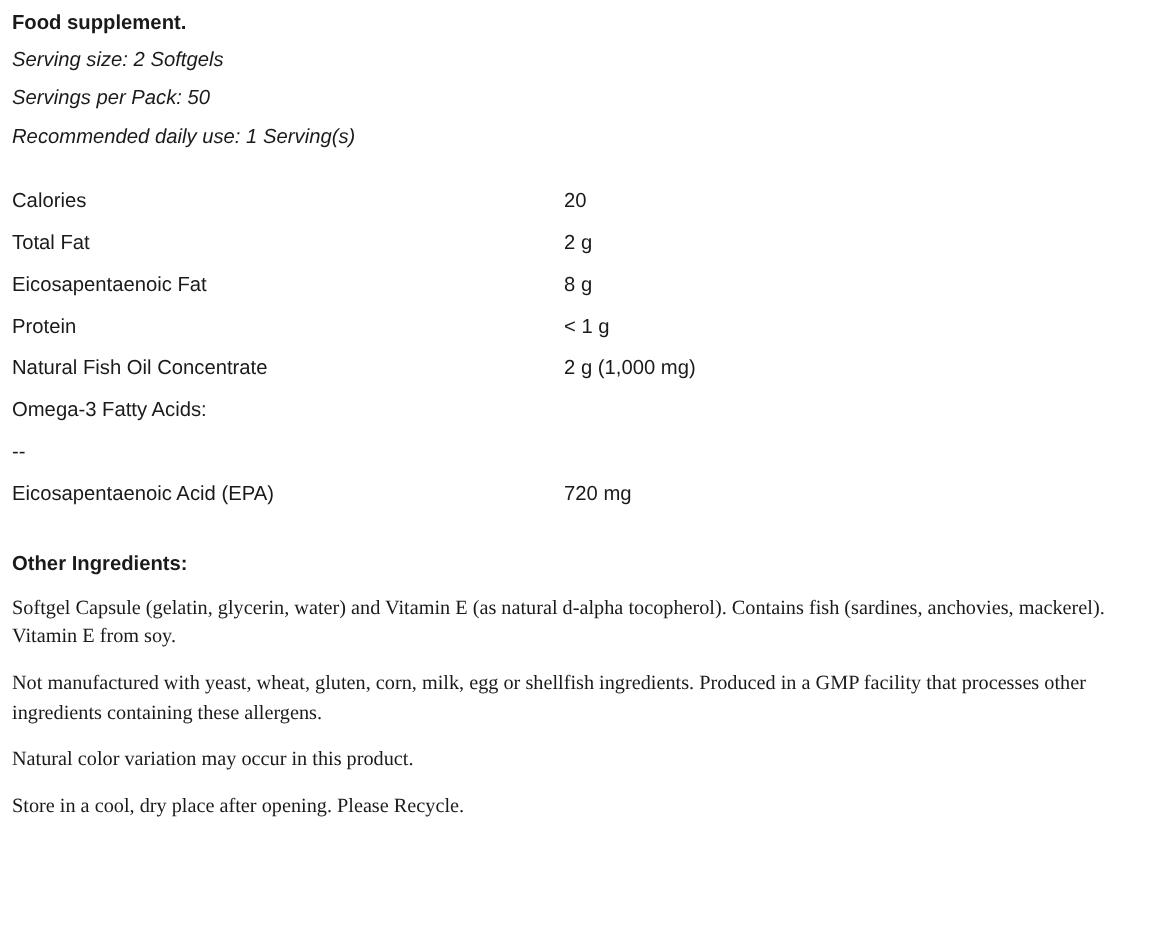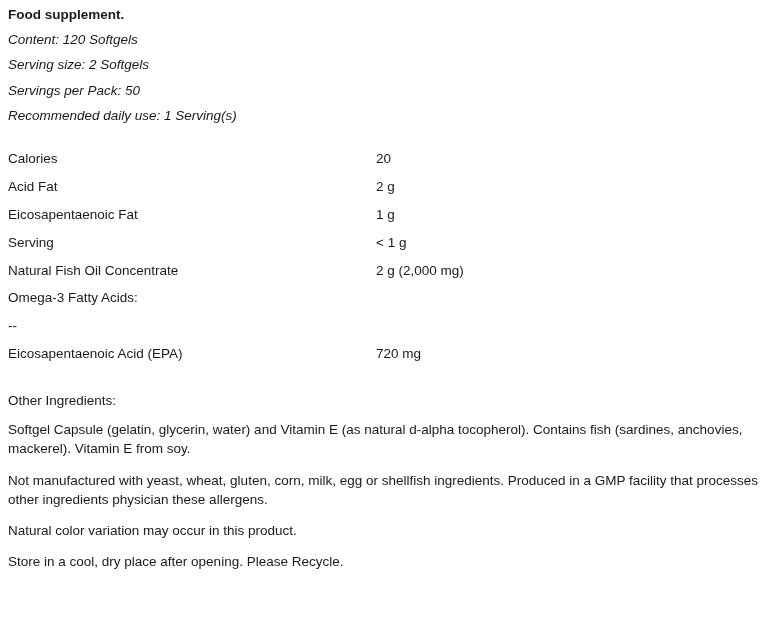--- a/index.html
+++ b/index.html
@@ -77,7 +77,6 @@
 
   <div class="header-block">
     <div class="supp-title">Food supplement.</div>
-    <div class="meta-line">Content: 120 Softgels</div>
     <div class="meta-line">Serving size: 2 Softgels</div>
     <div class="meta-line">Servings per Pack: 50</div>
     <div class="meta-line">Recommended daily use: 1 Serving(s)</div>

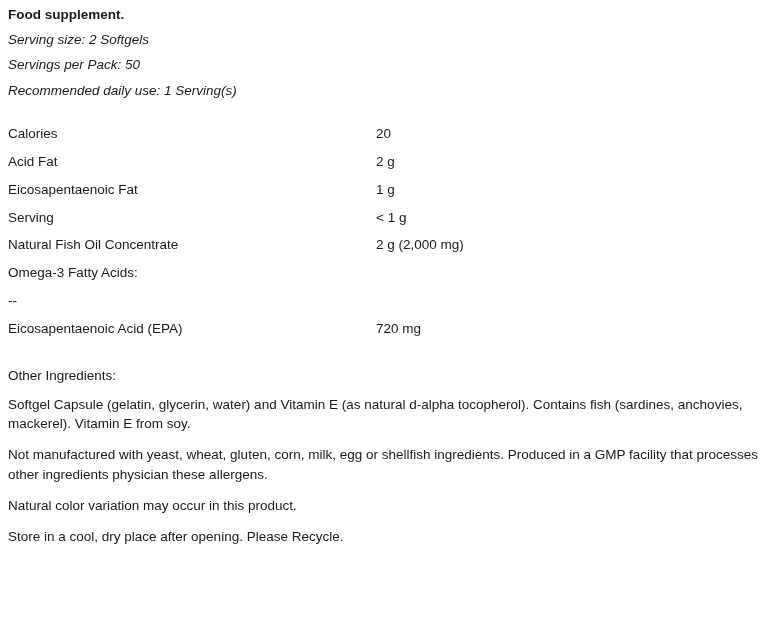--- a/index.html
+++ b/index.html
@@ -89,7 +89,7 @@
         <td class="nut-value">20</td>
       </tr>
       <tr>
-        <td class="nut-name">Acid Fat</td>
+        <td class="nut-name">Total Fat</td>
         <td class="nut-value">2 g</td>
       </tr>
       <tr>

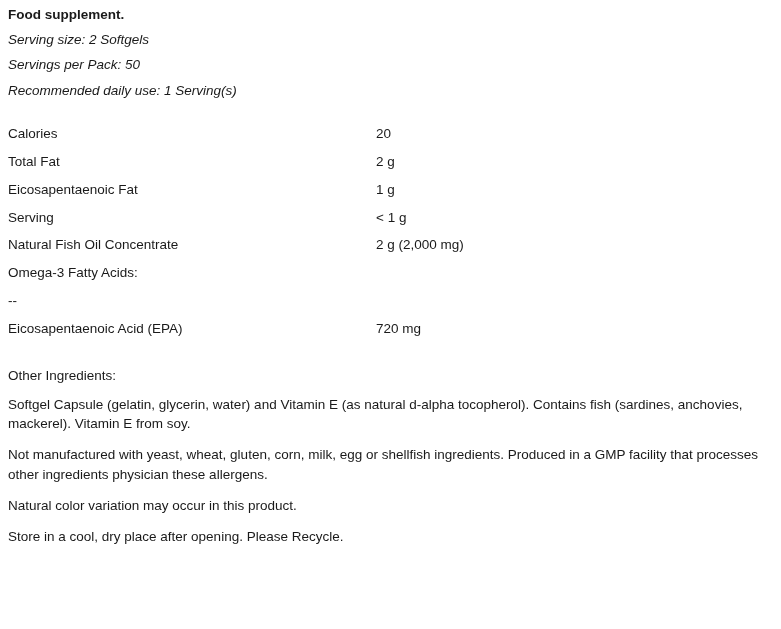--- a/index.html
+++ b/index.html
@@ -94,7 +94,7 @@
       </tr>
       <tr>
         <td class="nut-name">Eicosapentaenoic Fat</td>
-        <td class="nut-value">1 g</td>
+        <td class="nut-value">8 g</td>
       </tr>
       <tr>
         <td class="nut-name">Serving</td>

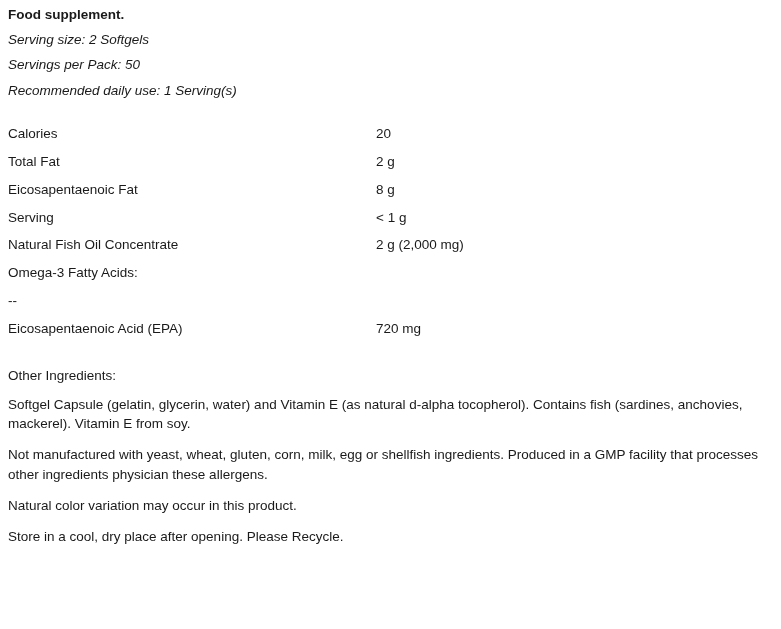--- a/index.html
+++ b/index.html
@@ -97,7 +97,7 @@
         <td class="nut-value">8 g</td>
       </tr>
       <tr>
-        <td class="nut-name">Serving</td>
+        <td class="nut-name">Protein</td>
         <td class="nut-value">&lt; 1 g</td>
       </tr>
       <tr>

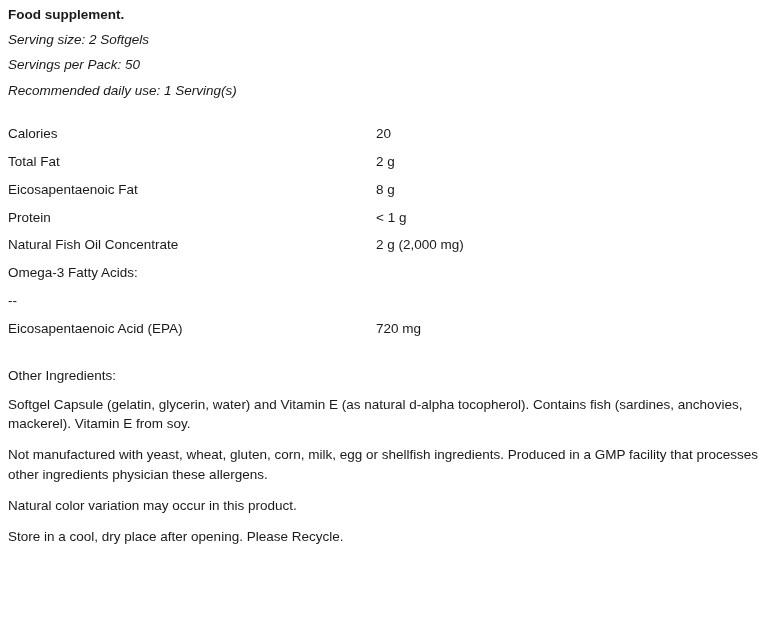--- a/index.html
+++ b/index.html
@@ -102,7 +102,7 @@
       </tr>
       <tr>
         <td class="nut-name">Natural Fish Oil Concentrate</td>
-        <td class="nut-value">2 g (2,000 mg)</td>
+        <td class="nut-value">2 g (1,000 mg)</td>
       </tr>
       <tr>
         <td class="nut-name">Omega-3 Fatty Acids:</td>

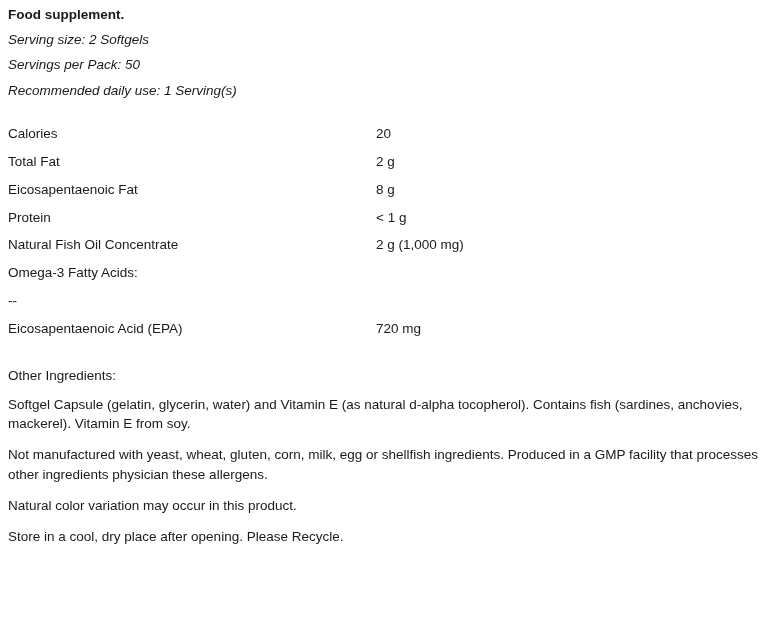--- a/index.html
+++ b/index.html
@@ -57,7 +57,7 @@
   }
   h2.other-title {
     font-size: 13.5px;
-    font-weight: normal;
+    font-weight: bold;
     margin: 0 0 10px 0;
   }
   p.para {

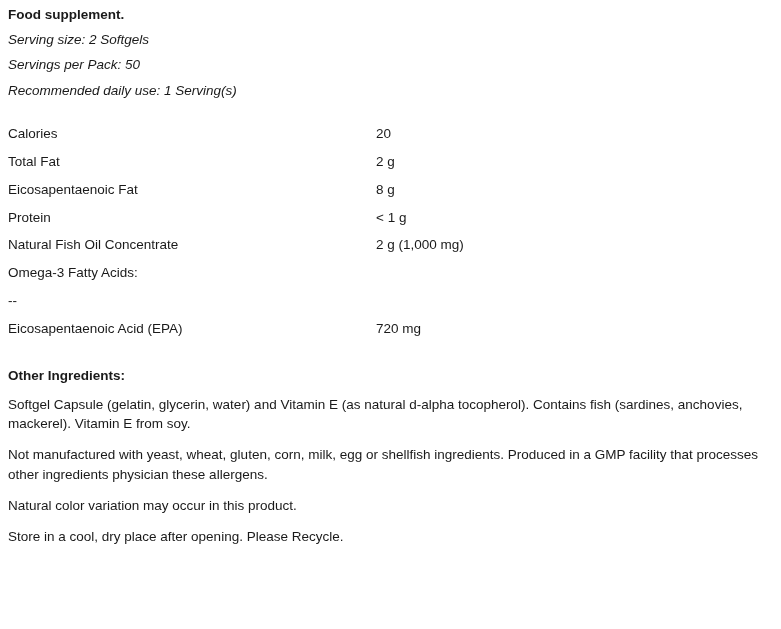--- a/index.html
+++ b/index.html
@@ -65,6 +65,7 @@
     font-size: 13.5px;
     line-height: 1.42;
     max-width: 775px;
+    font-family: Liberation Serif, serif;
   }
   p.para:last-child {
     margin-bottom: 0;

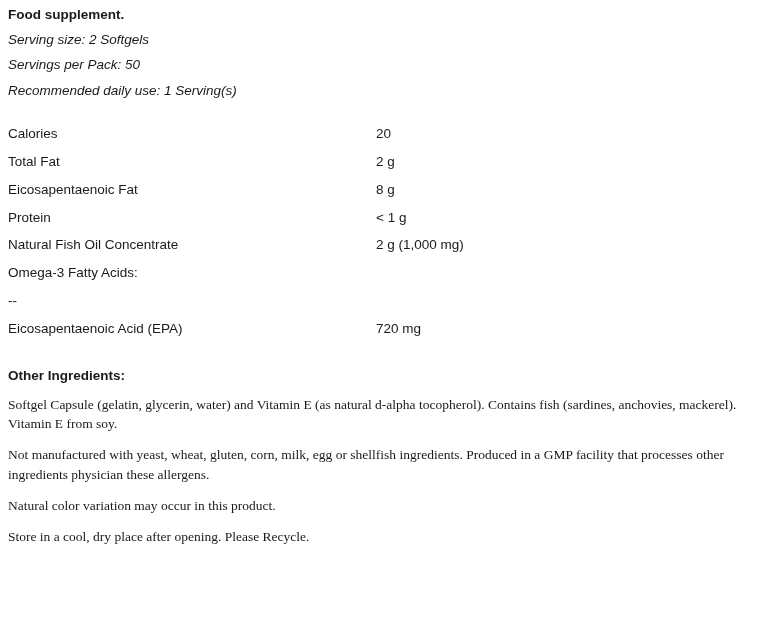--- a/index.html
+++ b/index.html
@@ -123,7 +123,7 @@
   <h2 class="other-title">Other Ingredients:</h2>
 
   <p class="para">Softgel Capsule (gelatin, glycerin, water) and Vitamin E (as natural d-alpha tocopherol). Contains fish (sardines, anchovies, mackerel). Vitamin E from soy.</p>
-  <p class="para">Not manufactured with yeast, wheat, gluten, corn, milk, egg or shellfish ingredients. Produced in a GMP facility that processes other ingredients physician these allergens.</p>
+  <p class="para">Not manufactured with yeast, wheat, gluten, corn, milk, egg or shellfish ingredients. Produced in a GMP facility that processes other ingredients containing these allergens.</p>
   <p class="para">Natural color variation may occur in this product.</p>
   <p class="para">Store in a cool, dry place after opening. Please Recycle.</p>
 

